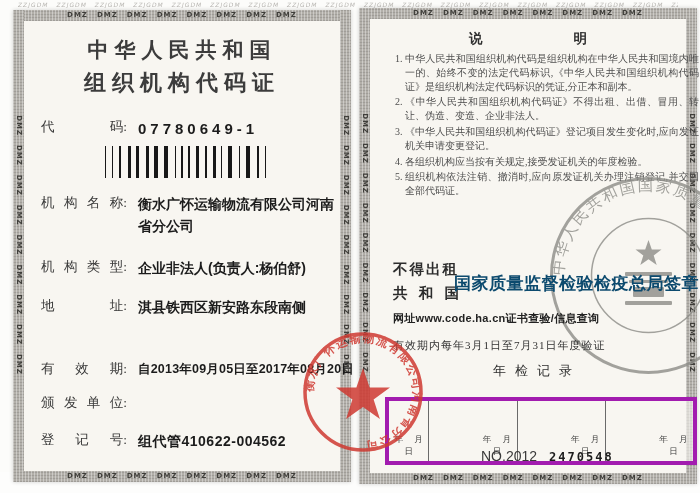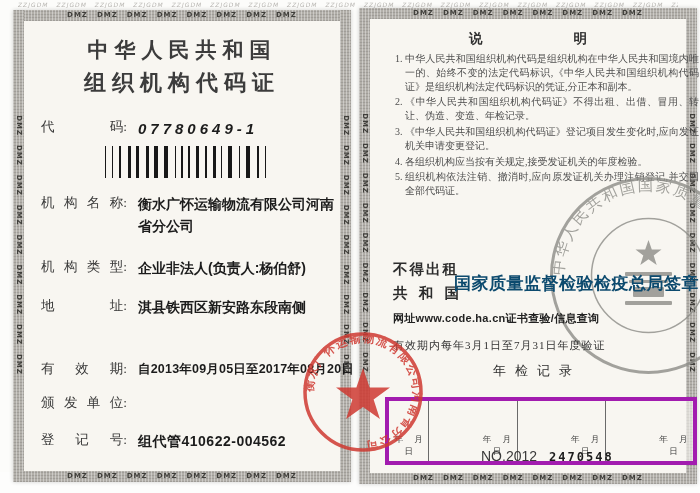--- a/index.html
+++ b/index.html
@@ -227,7 +227,7 @@
 
     <ol class="notes">
       <li>中华人民共和国组织机构代码是组织机构在中华人民共和国境内唯一的、始终不变的法定代码标识,《中华人民共和国组织机构代码证》是组织机构法定代码标识的凭证,分正本和副本。</li>
-      <li>《中华人民共和国组织机构代码证》不得出租、出借、冒用、转让、伪造、变造、年检记录。</li>
+      <li>《中华人民共和国组织机构代码证》不得出租、出借、冒用、转让、伪造、变造、企业非法人。</li>
       <li>《中华人民共和国组织机构代码证》登记项目发生变化时,应向发证机关申请变更登记。</li>
       <li>各组织机构应当按有关规定,接受发证机关的年度检验。</li>
       <li>组织机构依法注销、撤消时,应向原发证机关办理注销登记,并交回全部代码证。</li>

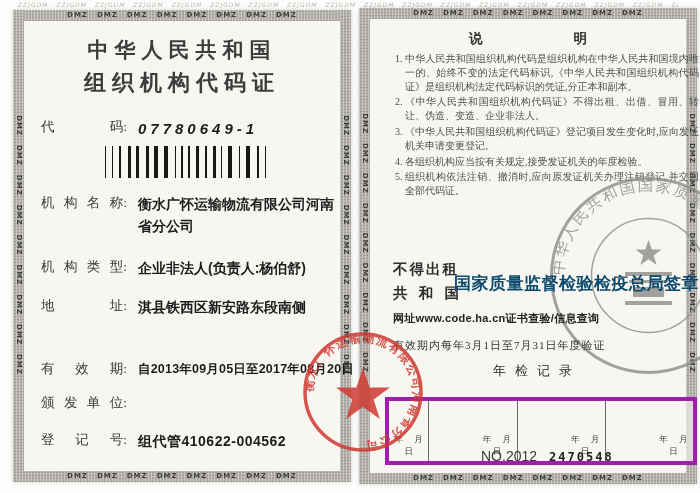--- a/index.html
+++ b/index.html
@@ -34,7 +34,7 @@
     font-size:13.5px;color:#3a3a3a;}
   .val{margin-left:11px;font-family:"Liberation Sans",sans-serif;font-weight:700;
     font-size:14px;color:#1c1c1c;line-height:1.55;}
-  .row.code{top:108px;} .row.code .val{font-size:15px;letter-spacing:4px;margin-top:-1px;font-style:italic;}
+  .row.code{top:108px;} .row.code .val{font-size:15px;letter-spacing:4px;margin-top:-1px;}
   .row.name{top:184px;} .row.name .val{width:196px;}
   .row.type{top:248px;}
   .row.addr{top:287px;}

